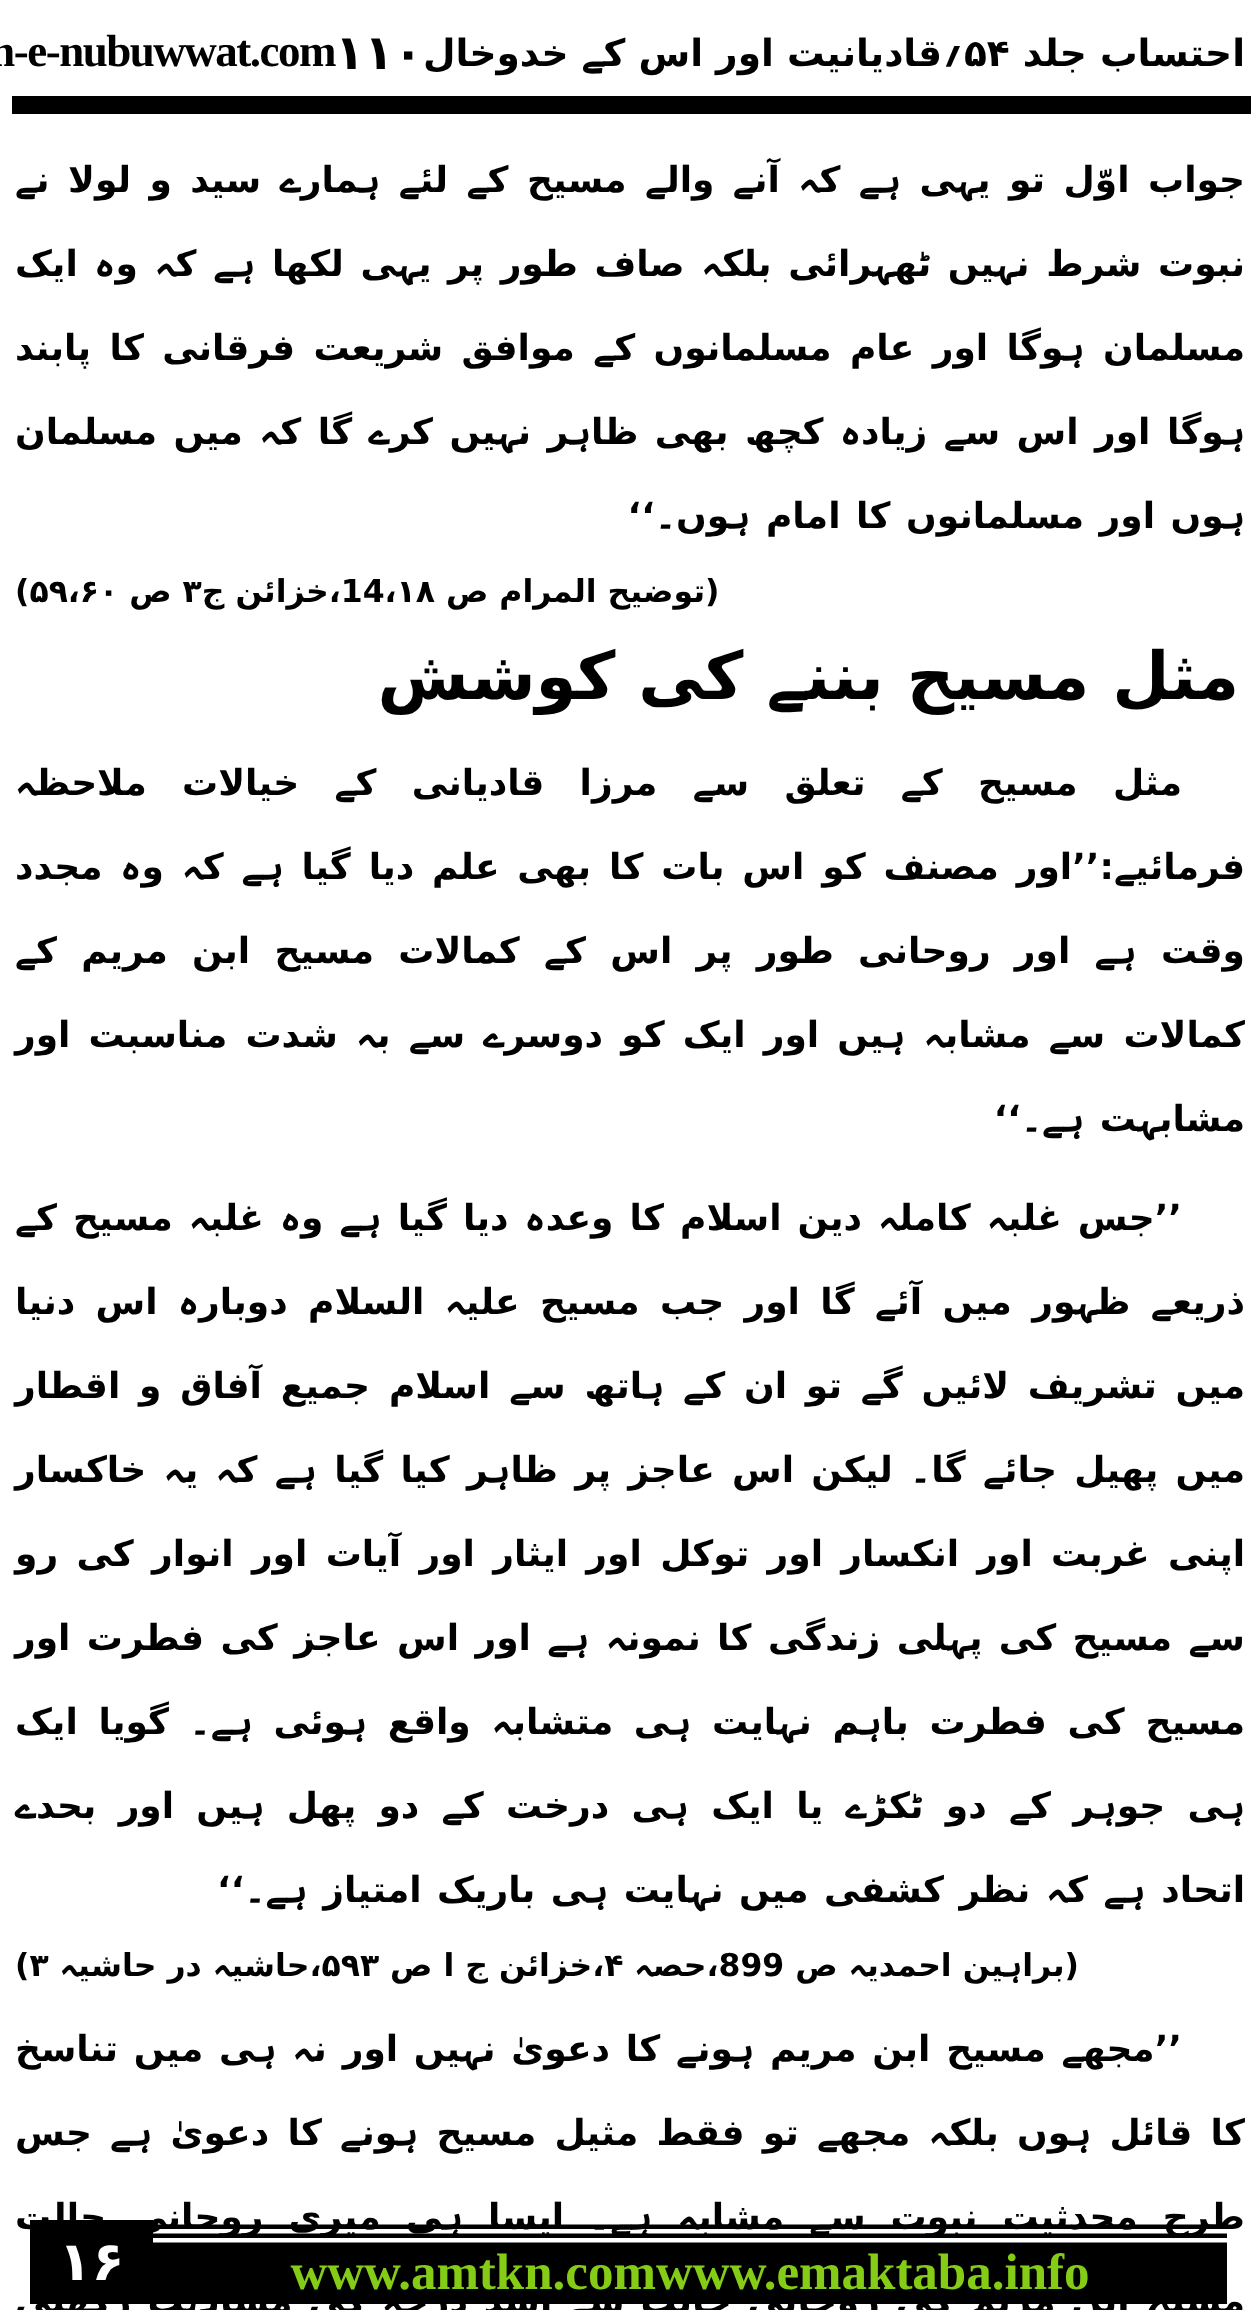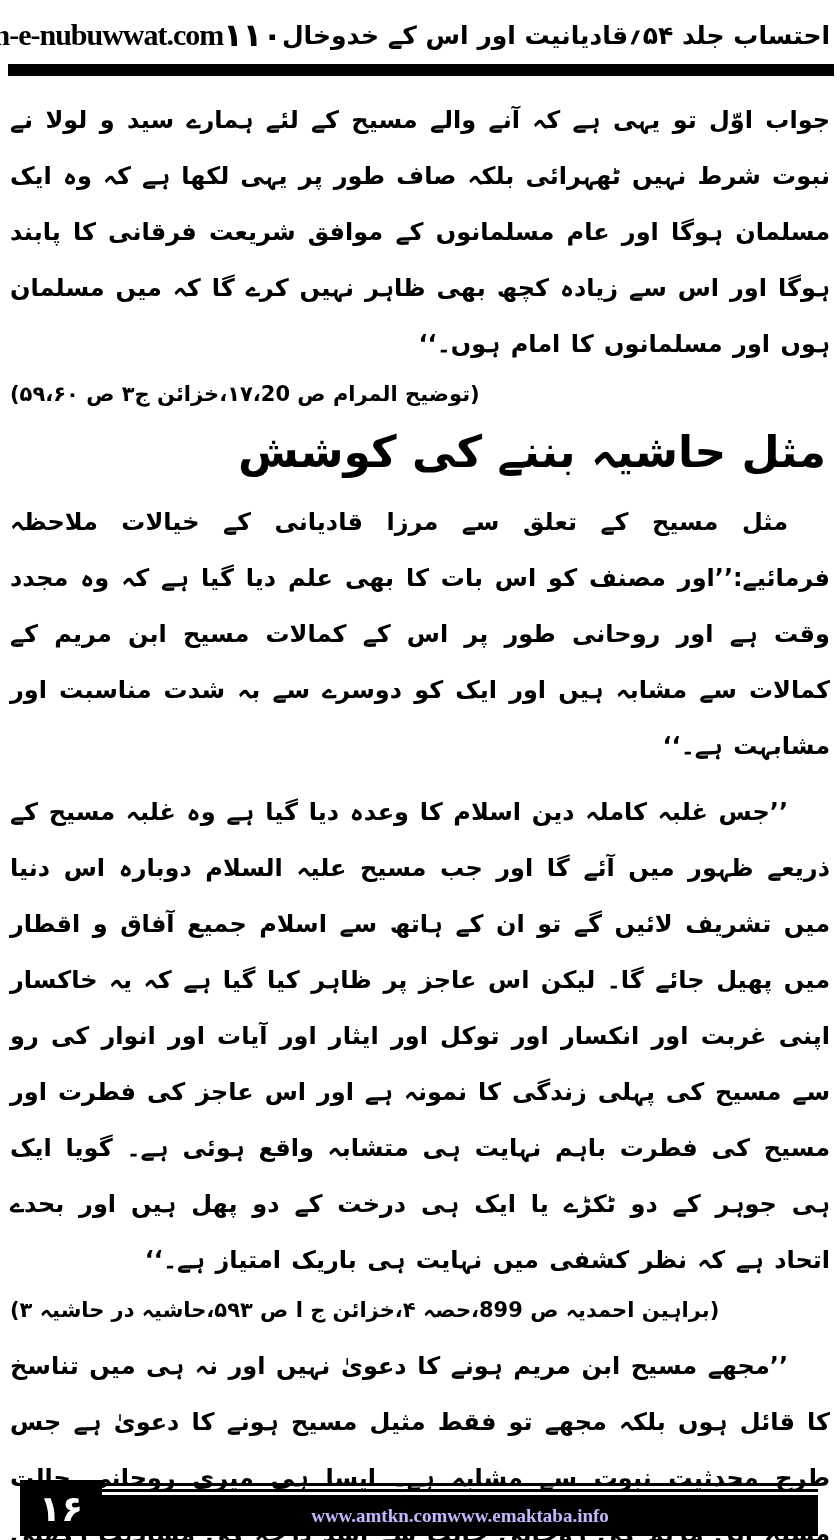--- a/index.html
+++ b/index.html
@@ -78,7 +78,7 @@
 
   <div class="bodytext">
     <p class="para first">جواب اوّل تو یہی ہے کہ آنے والے مسیح کے لئے ہمارے سید و لولا نے نبوت شرط نہیں ٹھہرائی بلکہ صاف طور پر یہی لکھا ہے کہ وہ ایک مسلمان ہوگا اور عام مسلمانوں کے موافق شریعت فرقانی کا پابند ہوگا اور اس سے زیادہ کچھ بھی ظاہر نہیں کرے گا کہ میں مسلمان ہوں اور مسلمانوں کا امام ہوں۔‘‘</p>
-    <p class="cite">(توضیح المرام ص ۱۷،20،خزائن ج۳ ص ۵۹،۶۰)</p>
+    <p class="cite">(توضیح المرام ص 14،۱۸،خزائن ج۳ ص ۵۹،۶۰)</p>
     <div class="sec-heading">مثل حاشیہ بننے کی کوشش</div>
     <p class="para">مثل مسیح کے تعلق سے مرزا قادیانی کے خیالات ملاحظہ فرمائیے:’’اور مصنف کو اس بات کا بھی علم دیا گیا ہے کہ وہ مجدد وقت ہے اور روحانی طور پر اس کے کمالات مسیح ابن مریم کے کمالات سے مشابہ ہیں اور ایک کو دوسرے سے بہ شدت مناسبت اور مشابہت ہے۔‘‘</p>
     <p class="para">’’جس غلبہ کاملہ دین اسلام کا وعدہ دیا گیا ہے وہ غلبہ مسیح کے ذریعے ظہور میں آئے گا اور جب مسیح علیہ السلام دوبارہ اس دنیا میں تشریف لائیں گے تو ان کے ہاتھ سے اسلام جمیع آفاق و اقطار میں پھیل جائے گا۔ لیکن اس عاجز پر ظاہر کیا گیا ہے کہ یہ خاکسار اپنی غربت اور انکسار اور توکل اور ایثار اور آیات اور انوار کی رو سے مسیح کی پہلی زندگی کا نمونہ ہے اور اس عاجز کی فطرت اور مسیح کی فطرت باہم نہایت ہی متشابہ واقع ہوئی ہے۔ گویا ایک ہی جوہر کے دو ٹکڑے یا ایک ہی درخت کے دو پھل ہیں اور بحدے اتحاد ہے کہ نظر کشفی میں نہایت ہی باریک امتیاز ہے۔‘‘</p>

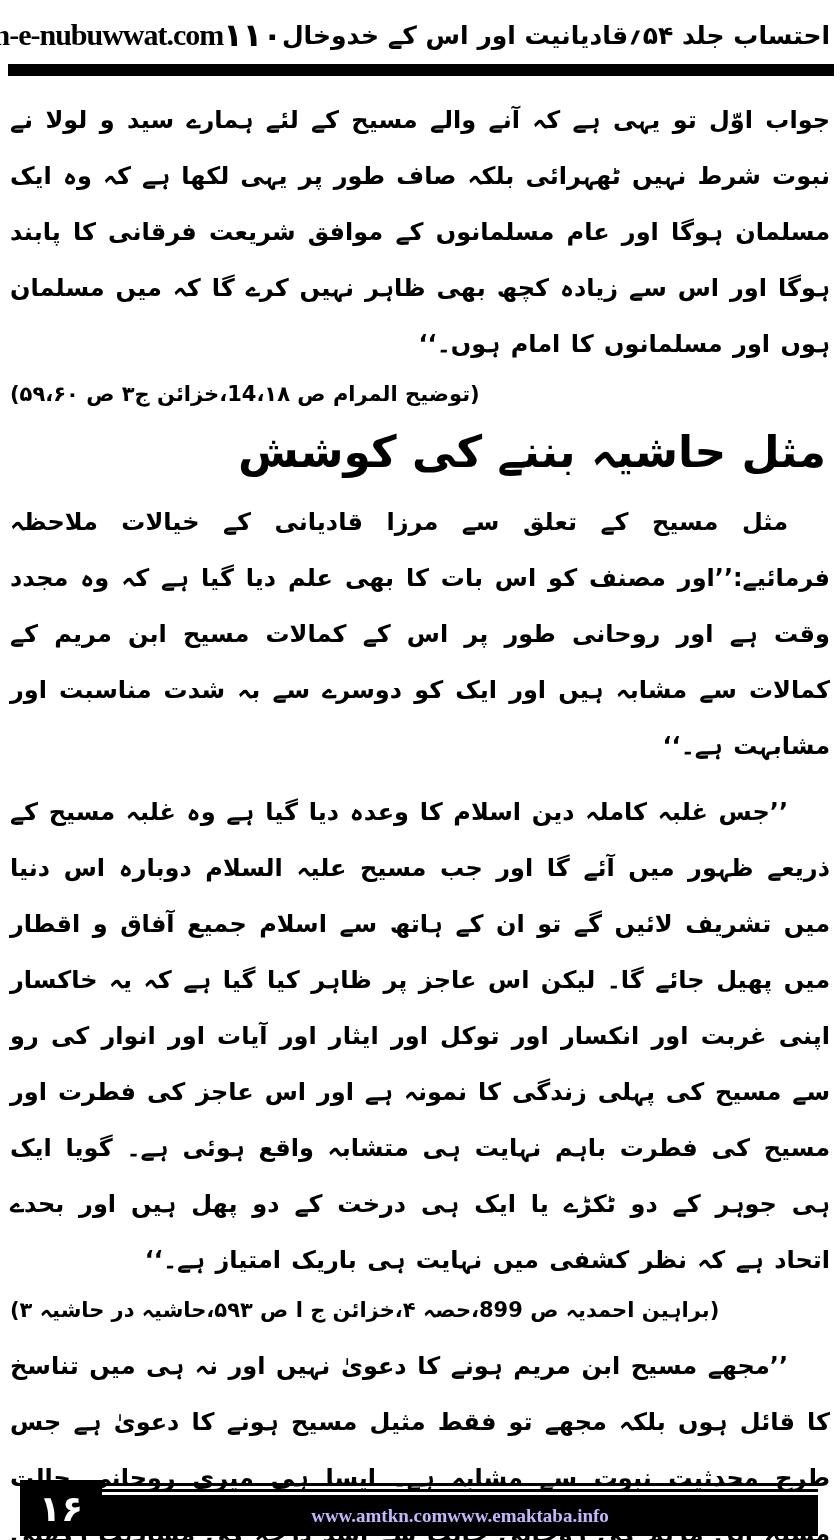--- a/index.html
+++ b/index.html
@@ -79,7 +79,7 @@
   <div class="bodytext">
     <p class="para first">جواب اوّل تو یہی ہے کہ آنے والے مسیح کے لئے ہمارے سید و لولا نے نبوت شرط نہیں ٹھہرائی بلکہ صاف طور پر یہی لکھا ہے کہ وہ ایک مسلمان ہوگا اور عام مسلمانوں کے موافق شریعت فرقانی کا پابند ہوگا اور اس سے زیادہ کچھ بھی ظاہر نہیں کرے گا کہ میں مسلمان ہوں اور مسلمانوں کا امام ہوں۔‘‘</p>
     <p class="cite">(توضیح المرام ص 14،۱۸،خزائن ج۳ ص ۵۹،۶۰)</p>
-    <div class="sec-heading">مثل حاشیہ بننے کی کوشش</div>
+    <div class="sec-heading">مثل مسیح بننے کی کوشش</div>
     <p class="para">مثل مسیح کے تعلق سے مرزا قادیانی کے خیالات ملاحظہ فرمائیے:’’اور مصنف کو اس بات کا بھی علم دیا گیا ہے کہ وہ مجدد وقت ہے اور روحانی طور پر اس کے کمالات مسیح ابن مریم کے کمالات سے مشابہ ہیں اور ایک کو دوسرے سے بہ شدت مناسبت اور مشابہت ہے۔‘‘</p>
     <p class="para">’’جس غلبہ کاملہ دین اسلام کا وعدہ دیا گیا ہے وہ غلبہ مسیح کے ذریعے ظہور میں آئے گا اور جب مسیح علیہ السلام دوبارہ اس دنیا میں تشریف لائیں گے تو ان کے ہاتھ سے اسلام جمیع آفاق و اقطار میں پھیل جائے گا۔ لیکن اس عاجز پر ظاہر کیا گیا ہے کہ یہ خاکسار اپنی غربت اور انکسار اور توکل اور ایثار اور آیات اور انوار کی رو سے مسیح کی پہلی زندگی کا نمونہ ہے اور اس عاجز کی فطرت اور مسیح کی فطرت باہم نہایت ہی متشابہ واقع ہوئی ہے۔ گویا ایک ہی جوہر کے دو ٹکڑے یا ایک ہی درخت کے دو پھل ہیں اور بحدے اتحاد ہے کہ نظر کشفی میں نہایت ہی باریک امتیاز ہے۔‘‘</p>
     <p class="cite">(براہین احمدیہ ص 899،حصہ ۴،خزائن ج ا ص ۵۹۳،حاشیہ در حاشیہ ۳)</p>

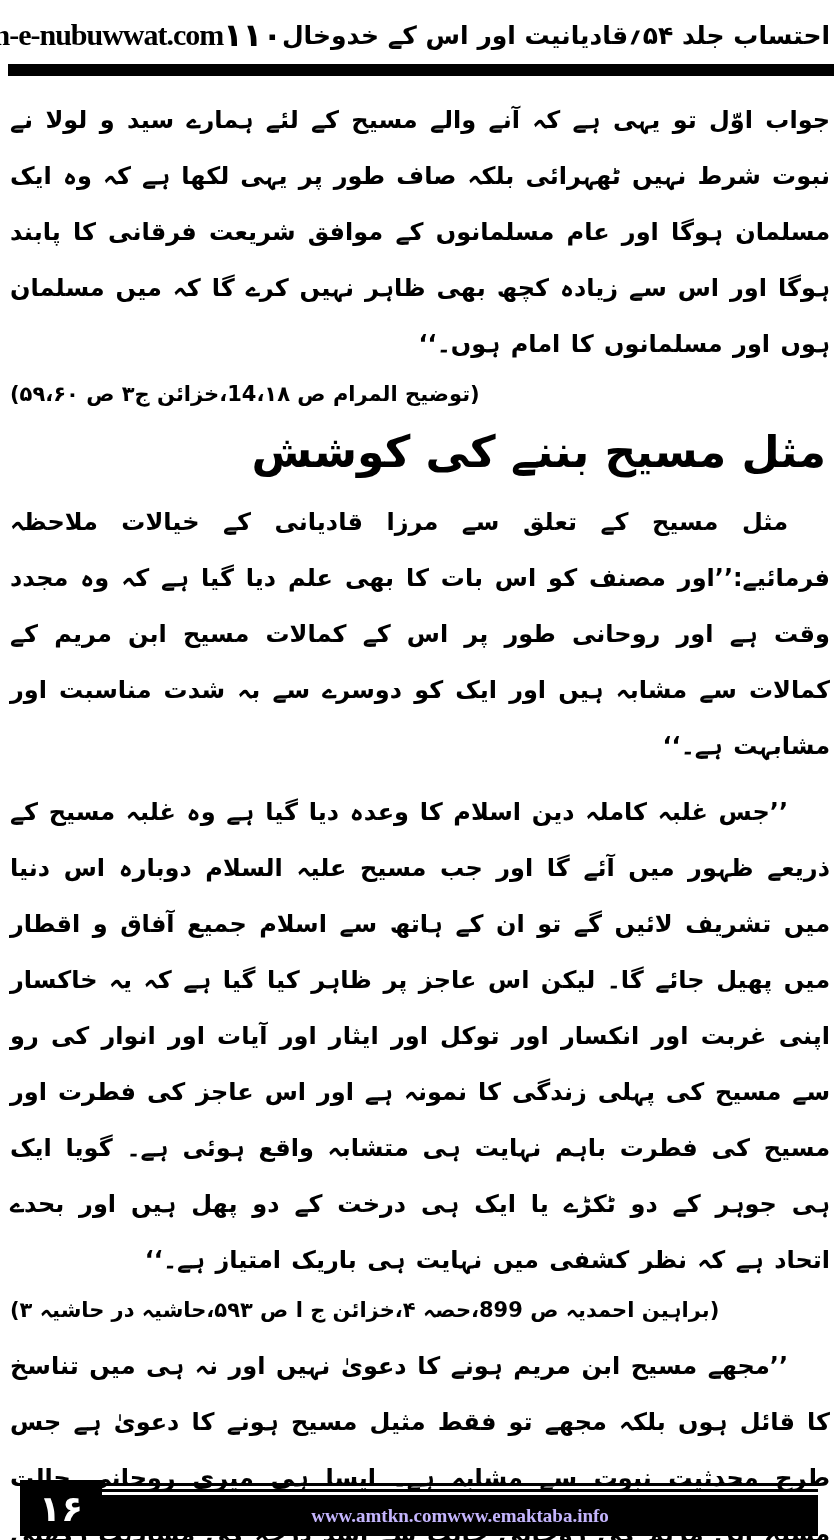--- a/index.html
+++ b/index.html
@@ -58,9 +58,9 @@
   .ftr-lines{padding-top:3px;}
   .ftr-lines .ln{height:3px;background:#000;margin-bottom:3px;}
   .ftr-bar{
-    flex:1;background:#000;color:#c4b5fd;
+    flex:1;background:#000;color:#84cc16;
     display:flex;align-items:center;justify-content:center;gap:0;
-    font-family:"Liberation Serif",serif;font-weight:bold;font-size:19px;
+    font-family:"Liberation Serif",serif;font-weight:bold;font-size:34px;
     white-space:nowrap;
   }
 </style>

